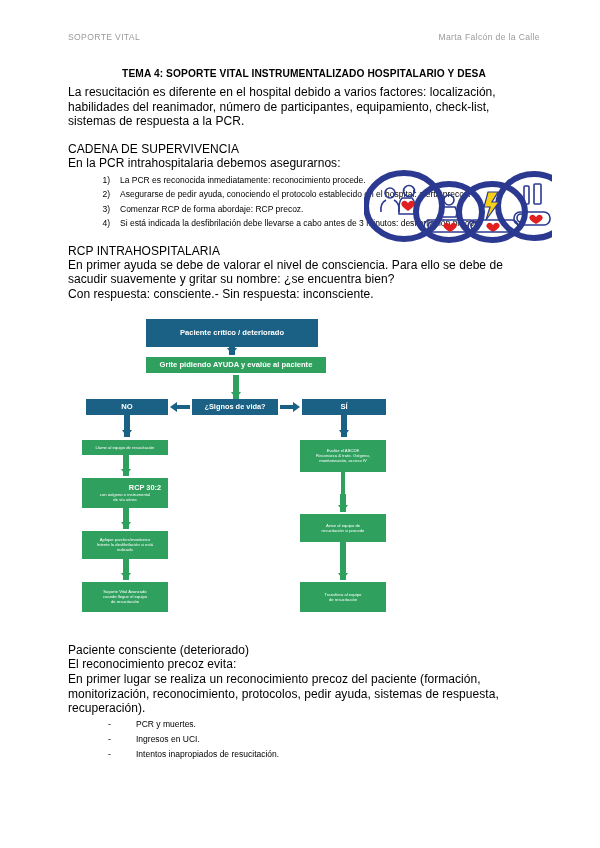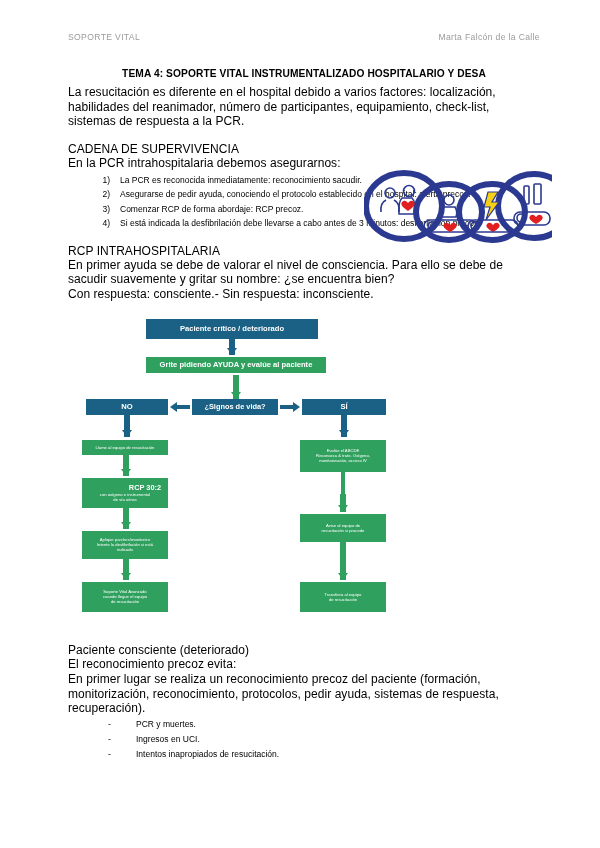--- a/index.html
+++ b/index.html
@@ -202,7 +202,7 @@
   <ol class="num-list">
     <li>
       <span class="marker">1)</span>
-      <span>La PCR es reconocida inmediatamente: reconocimiento sacudir.</span>
+      <span>La PCR es reconocida inmediatamente: reconocimiento procede.</span>
     </li>
     <li>
       <span class="marker">2)</span>

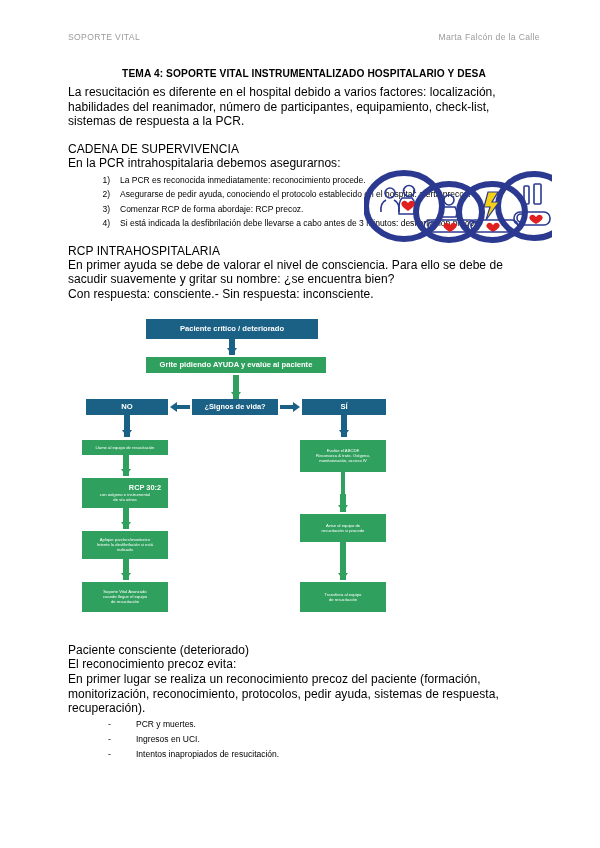--- a/index.html
+++ b/index.html
@@ -266,7 +266,7 @@
 
   <div class="flow">
 
-    <div class="fbox teal strong" style="left:68px; top:4px; width:172px; height:20px; font-size:7.6px;">Paciente crítico / deteriorado</div>
+    <div class="fbox teal strong" style="left:68px; top:4px; width:172px; height:28px; font-size:7.6px;">Paciente crítico / deteriorado</div>
 
     <div class="arrow v teal" style="left:151px; top:20px; height:20px;">
       <span class="shaft"></span>

